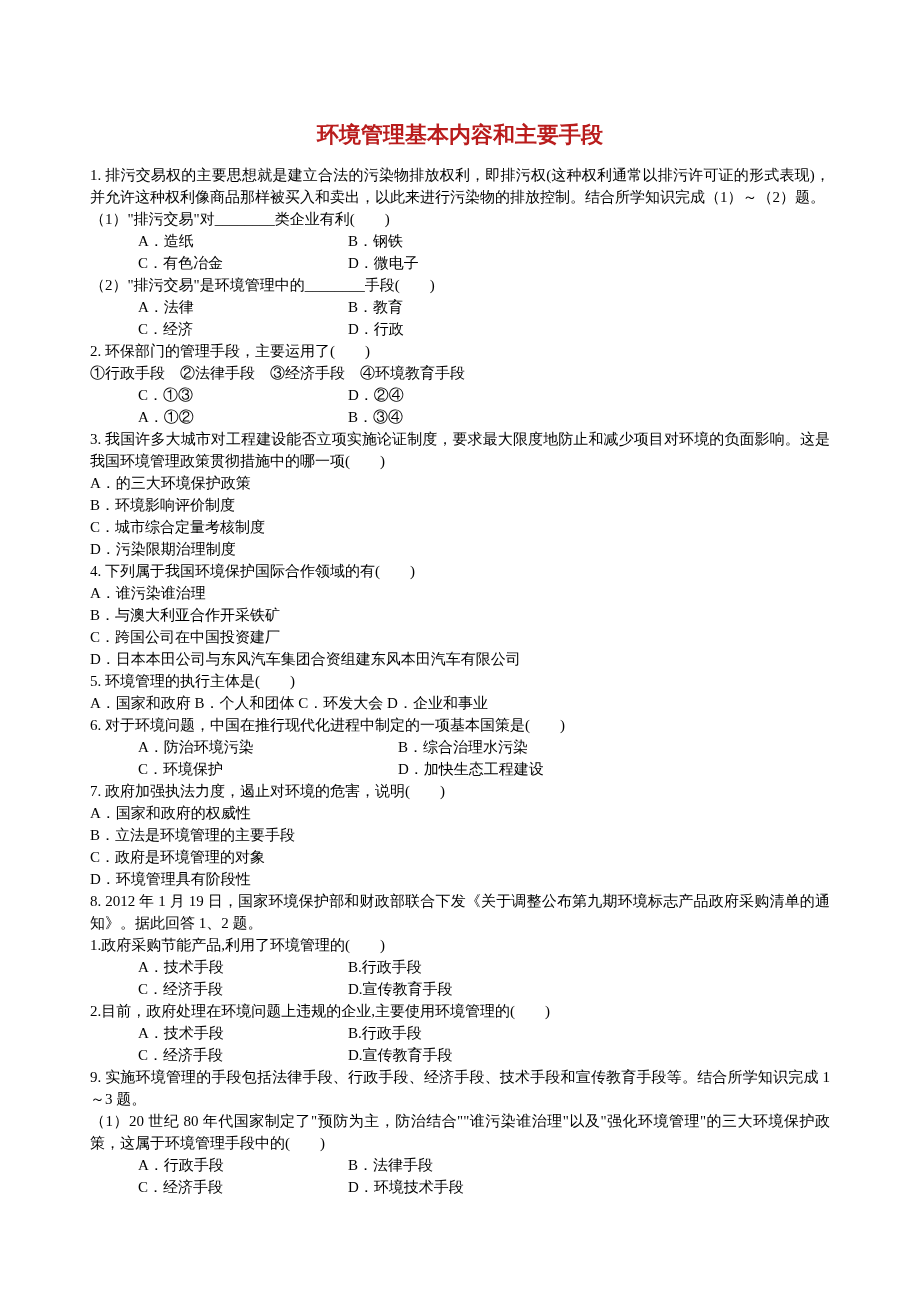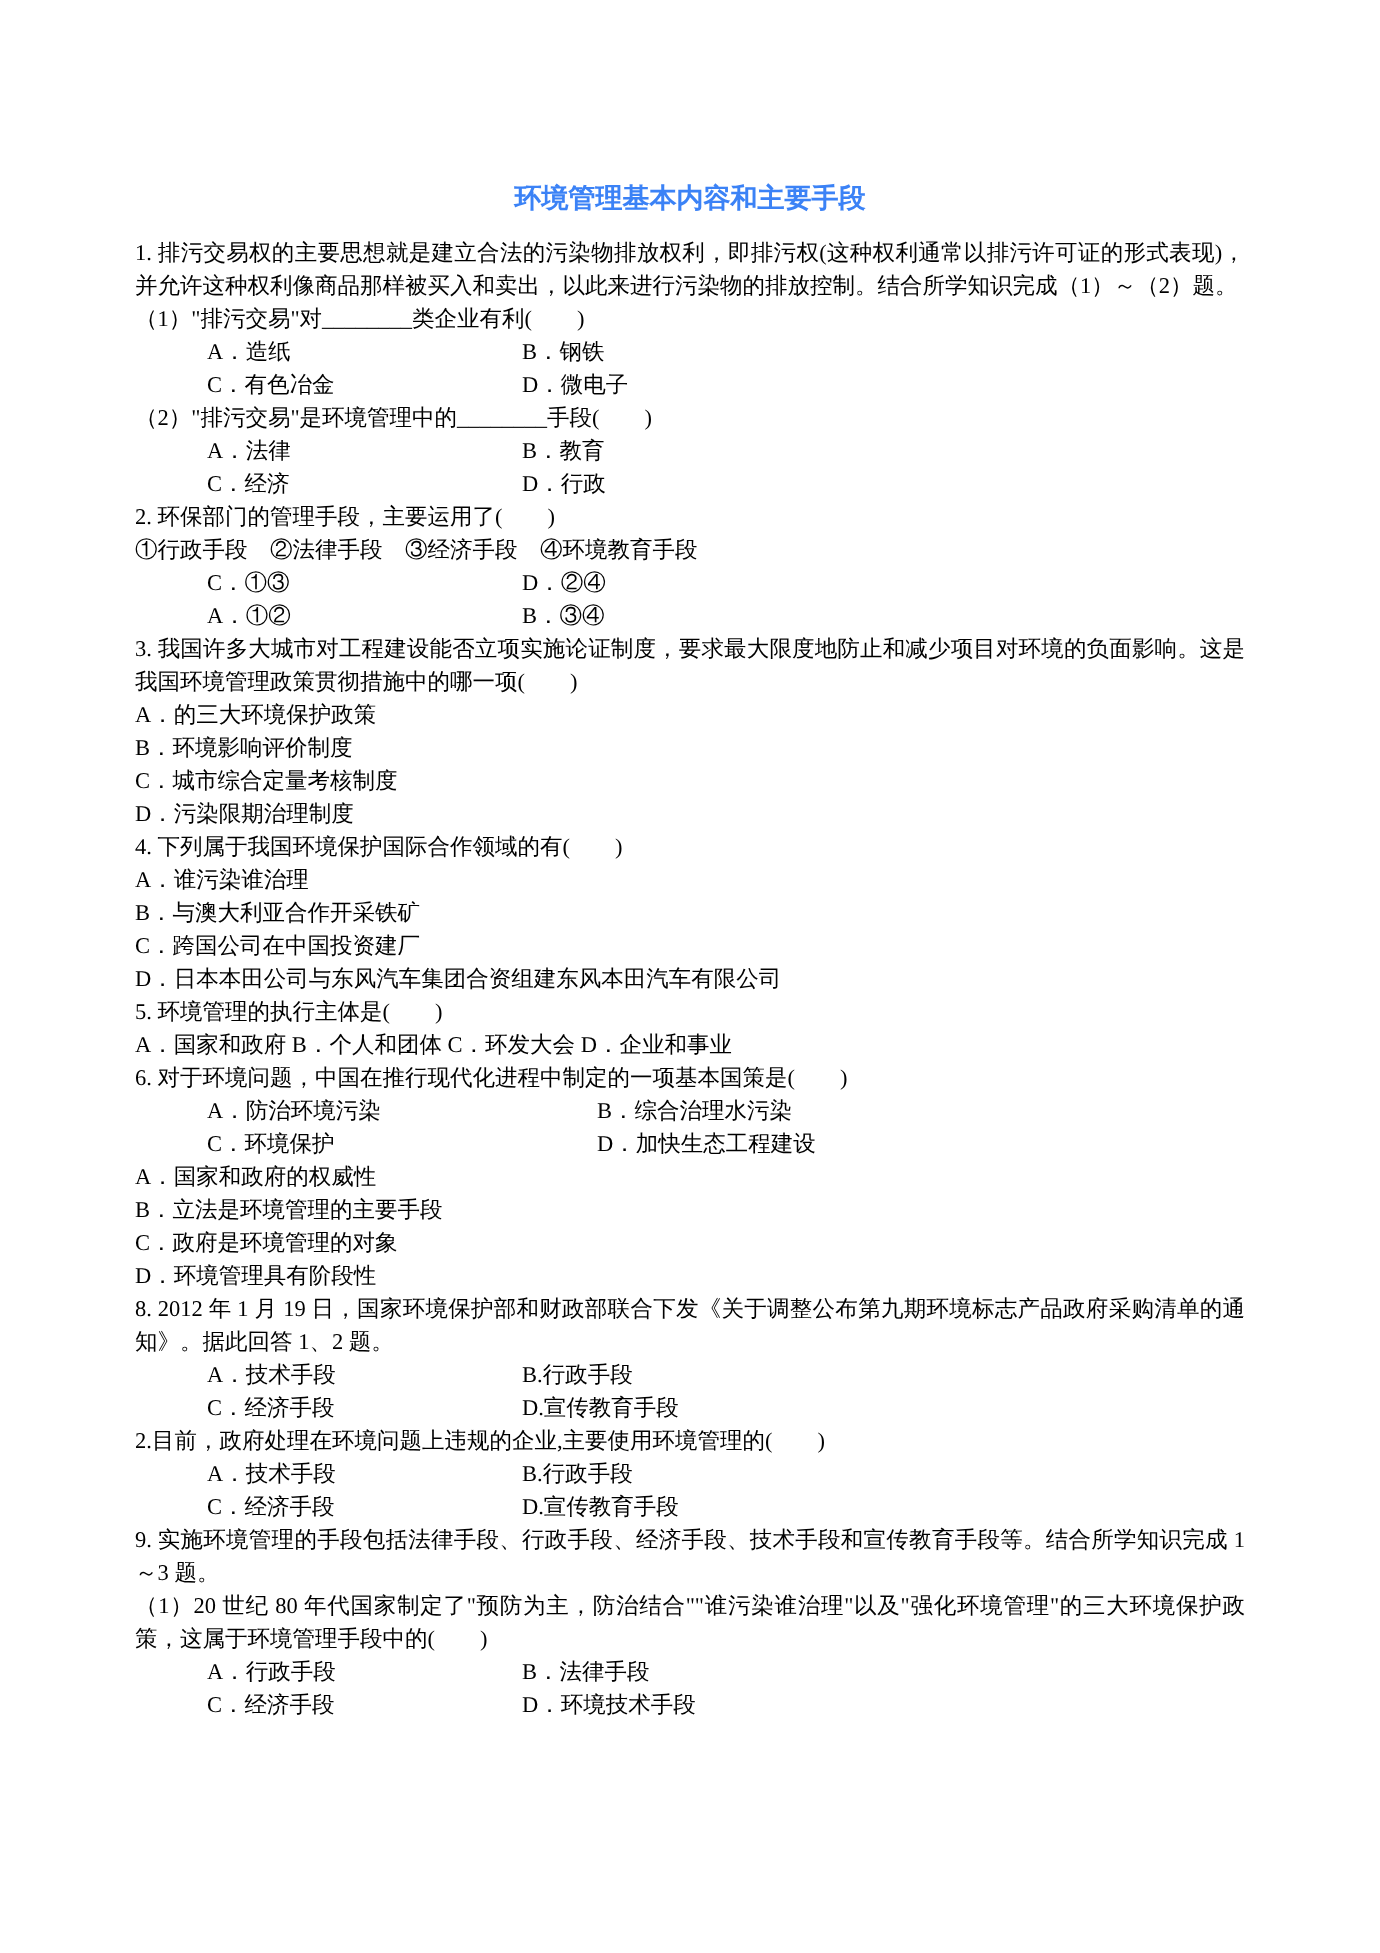--- a/index.html
+++ b/index.html
@@ -16,8 +16,8 @@
     box-sizing: border-box;
   }
   .title {
-    color: #3b82f6;
-    font-size: 18px;
+    color: #b91c1c;
+    font-size: 22px;
     font-weight: bold;
     text-align: center;
     margin-bottom: 14px;

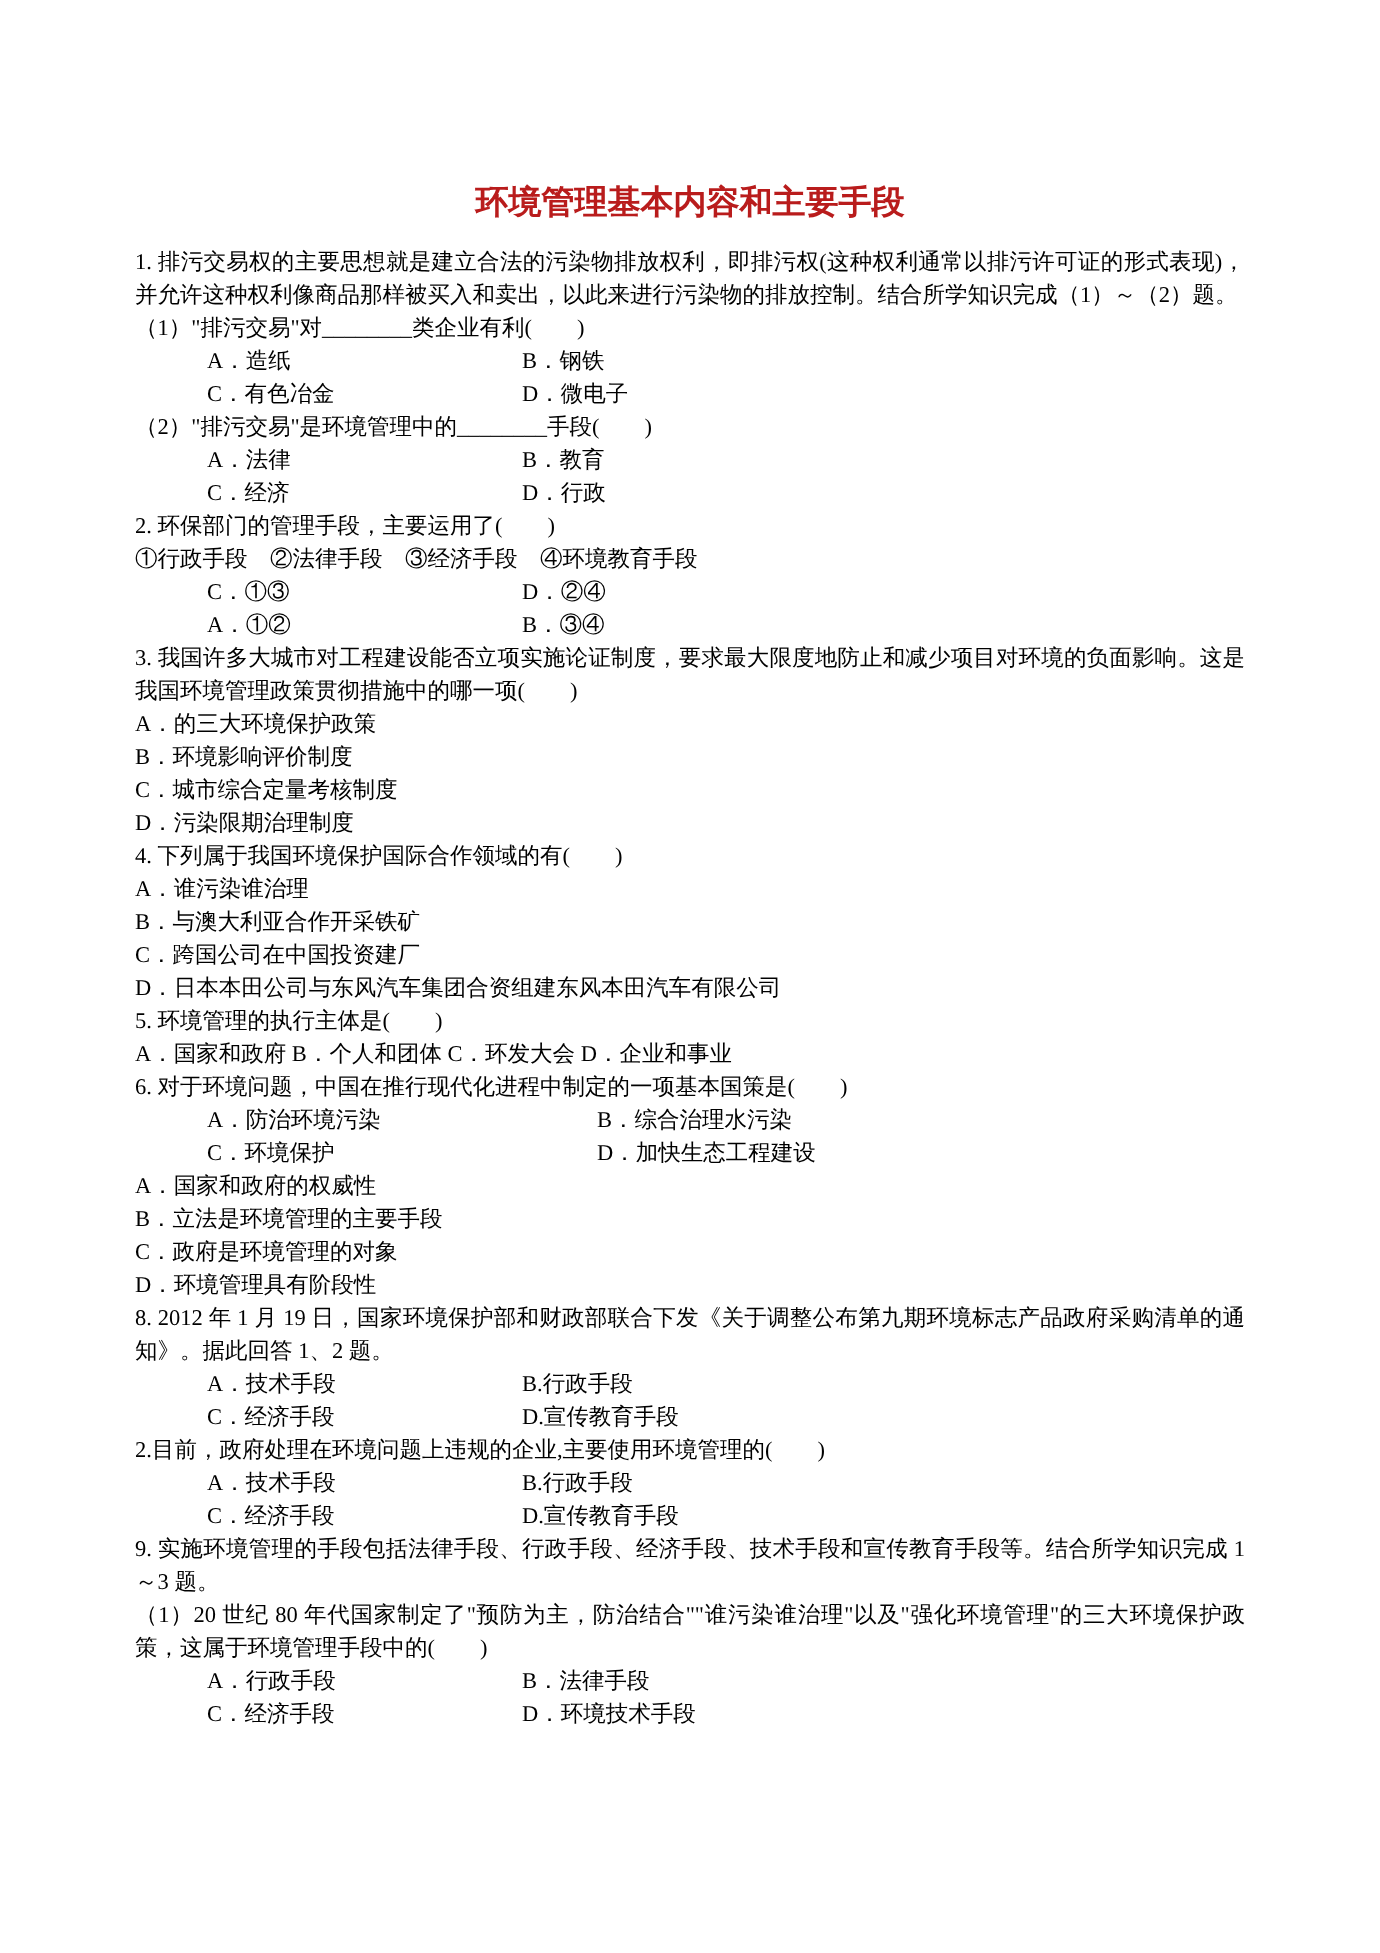--- a/index.html
+++ b/index.html
@@ -117,6 +117,10 @@
       <div class="col2">D．加快生态工程建设</div>
     </div>
 
+    <div class="q">
+      <span>7.</span>
+      <span>政府加强执法力度，遏止对环境的危害，说明(　　)</span>
+    </div>
     <div class="q">A．国家和政府的权威性</div>
     <div class="q">B．立法是环境管理的主要手段</div>
     <div class="q">C．政府是环境管理的对象</div>

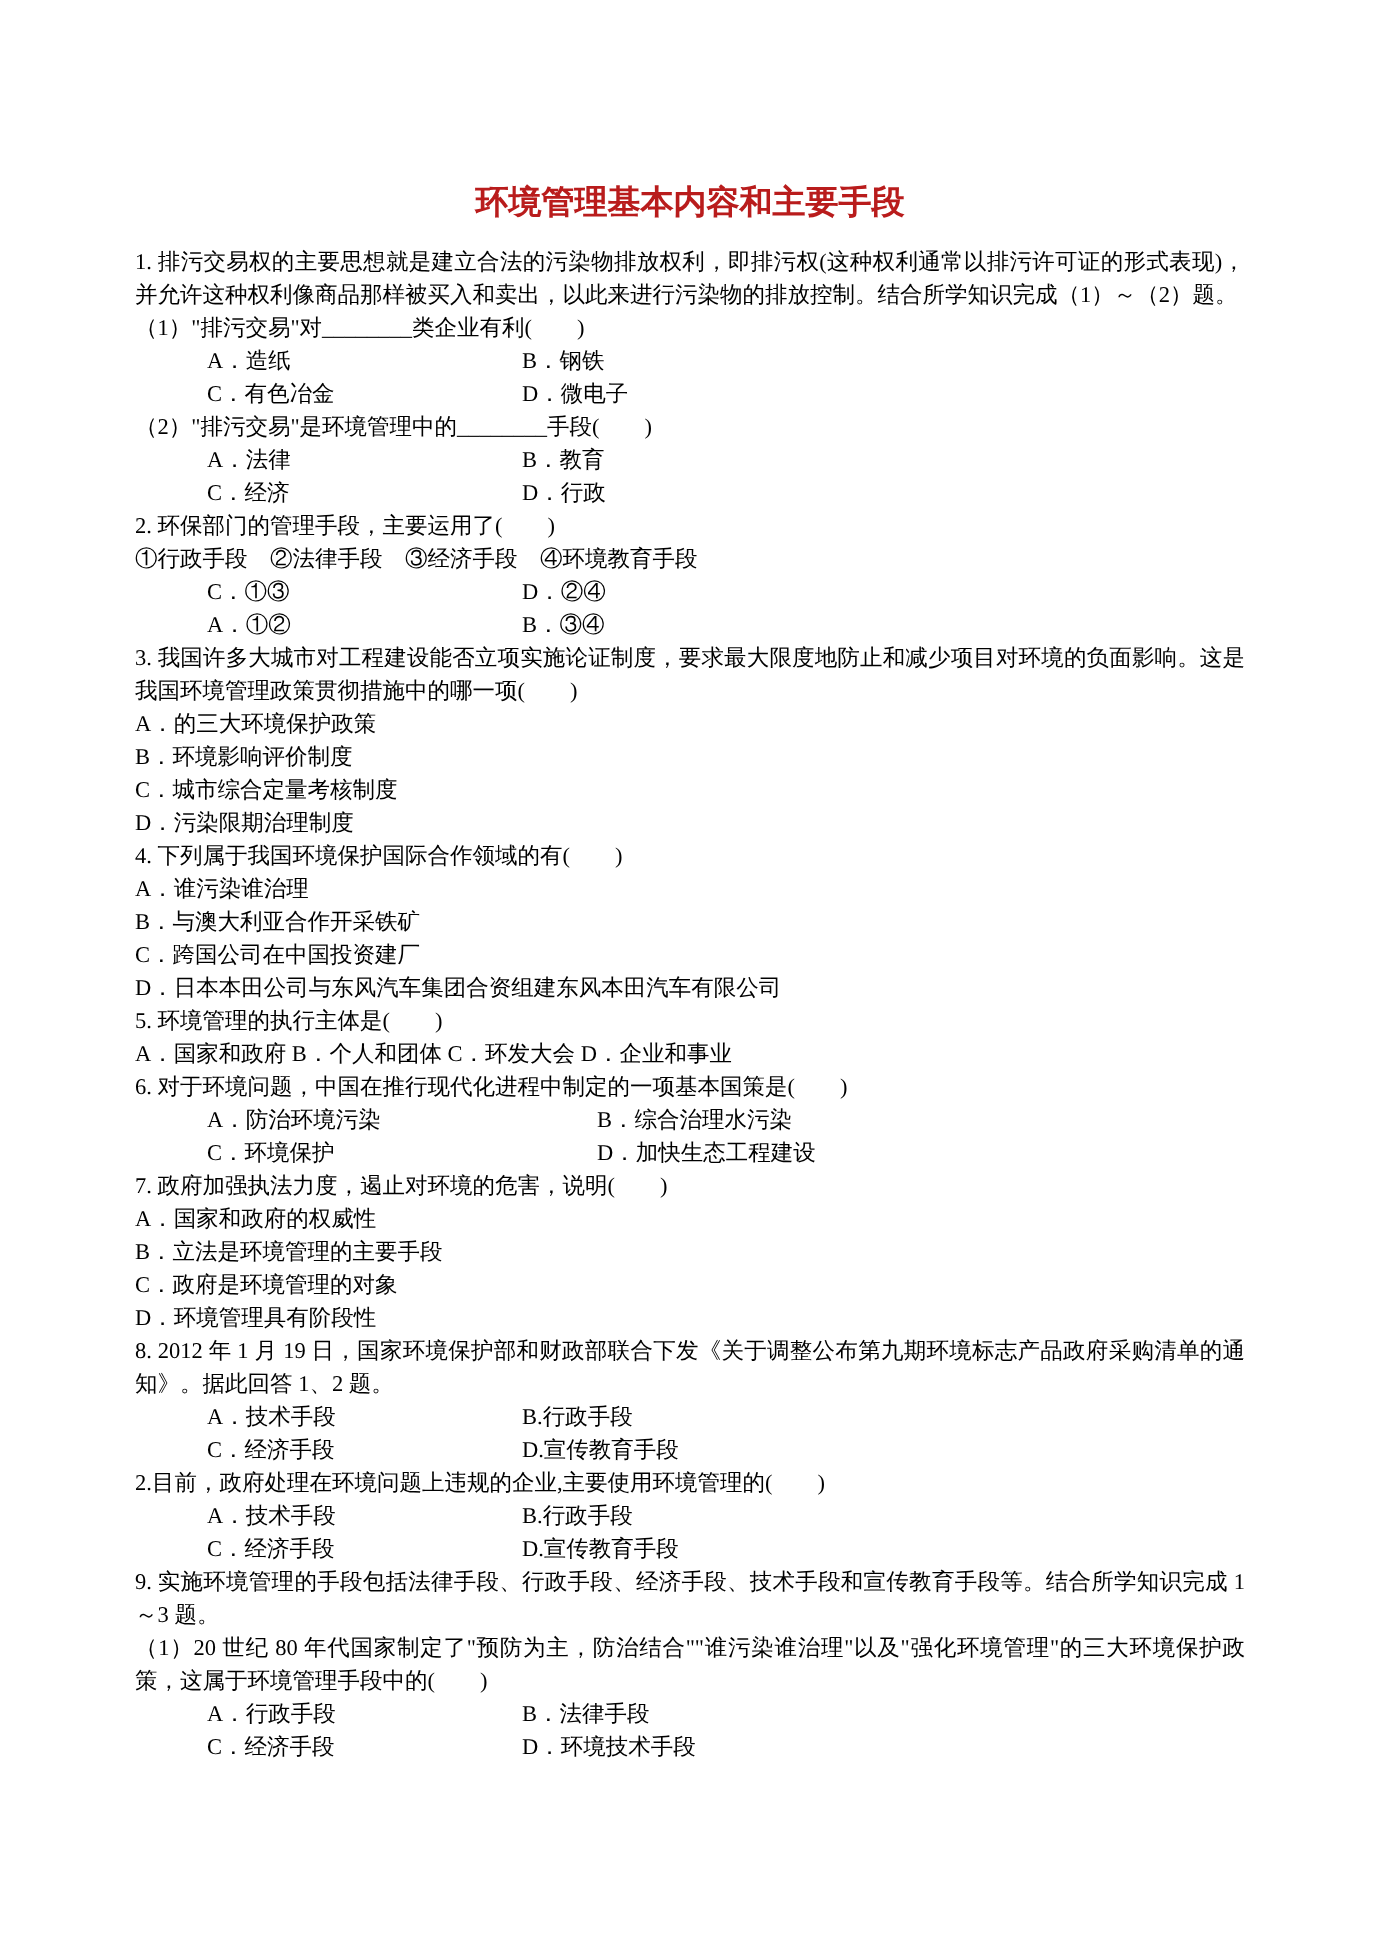--- a/index.html
+++ b/index.html
@@ -130,6 +130,7 @@
       <span>8.</span>
       <span>2012 年 1 月 19 日，国家环境保护部和财政部联合下发《关于调整公布第九期环境标志产品政府采购清单的通知》。据此回答 1、2 题。</span>
     </div>
+    <div class="q">1.政府采购节能产品,利用了环境管理的(　　)</div>
     <div class="opts-2">
       <div class="col1">A．技术手段</div>
       <div class="col2">B.行政手段</div>

